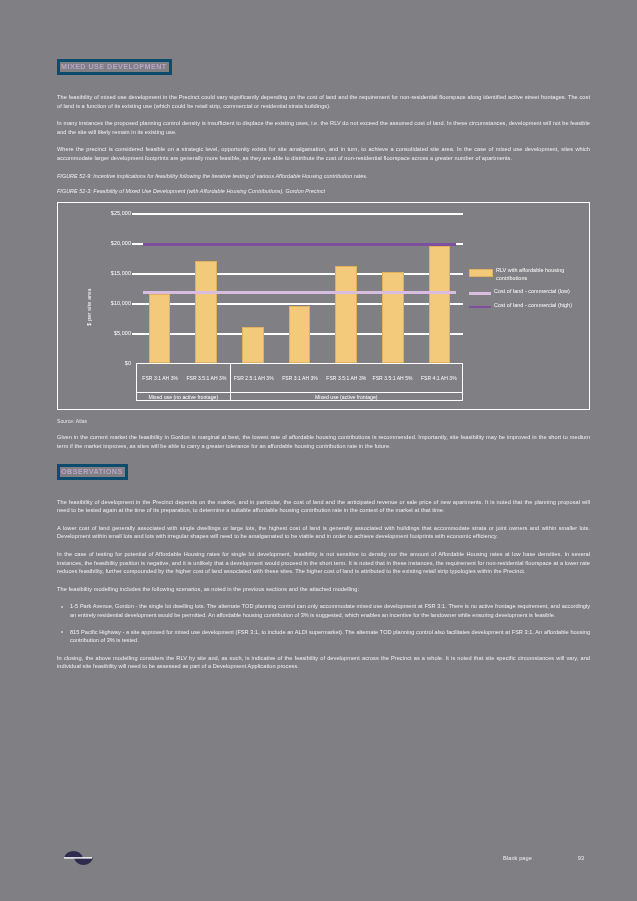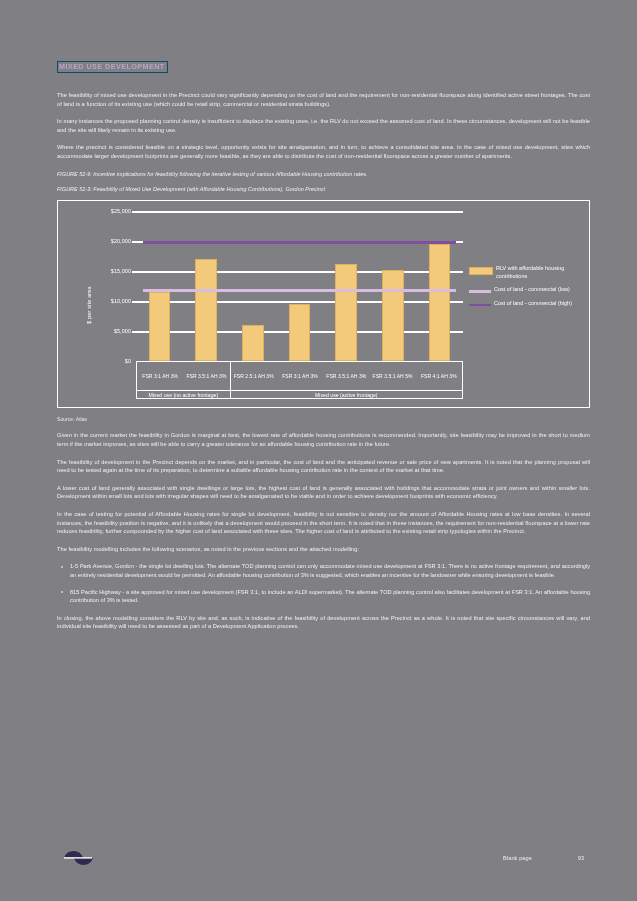--- a/index.html
+++ b/index.html
@@ -25,7 +25,7 @@
     margin:0 0 9px 0;
     padding:1px 2px 1px 1px;
     display:inline-block;
-    border:1px solid #0c4a6e;
+    border:3px solid #0c4a6e;
     text-transform:uppercase;
     line-height:8px;
   }

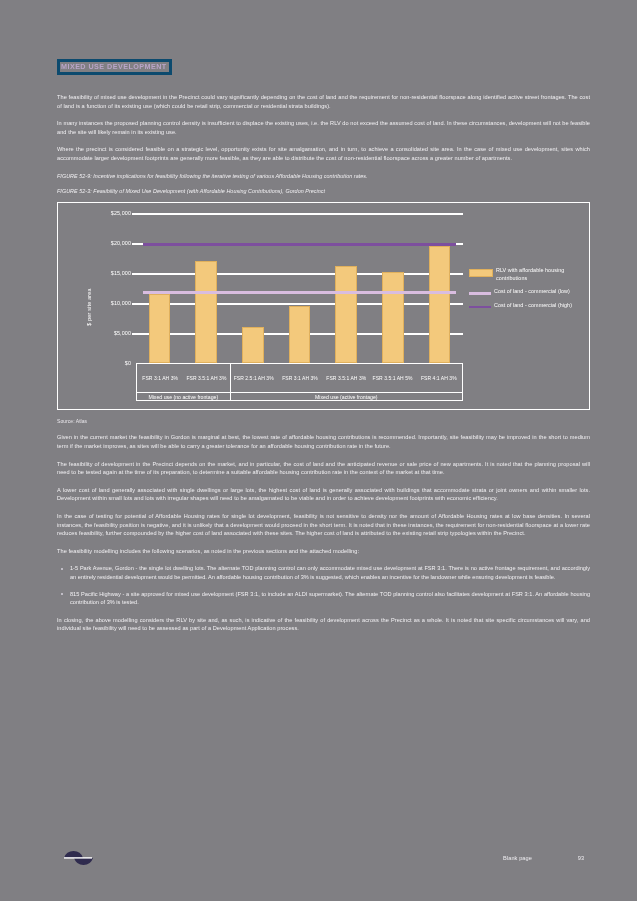--- a/index.html
+++ b/index.html
@@ -361,6 +361,9 @@
   <p class="source">Source: Atlas</p>
   <p class="body">Given in the current market the feasibility in Gordon is marginal at best, the lowest rate of affordable housing contributions is recommended. Importantly, site feasibility may be improved in the short to medium term if the market improves, as sites will be able to carry a greater tolerance for an affordable housing contribution rate in the future.</p>
 
+  <div class="heading-wrap">
+    <h2 class="section-heading">OBSERVATIONS</h2>
+  </div>
 
   <p class="body">The feasibility of development in the Precinct depends on the market, and in particular, the cost of land and the anticipated revenue or sale price of new apartments. It is noted that the planning proposal will need to be tested again at the time of its preparation, to determine a suitable affordable housing contribution rate in the context of the market at that time.</p>
   <p class="body">A lower cost of land generally associated with single dwellings or large lots, the highest cost of land is generally associated with buildings that accommodate strata or joint owners and within smaller lots. Development within small lots and lots with irregular shapes will need to be amalgamated to be viable and in order to achieve development footprints with economic efficiency.</p>

